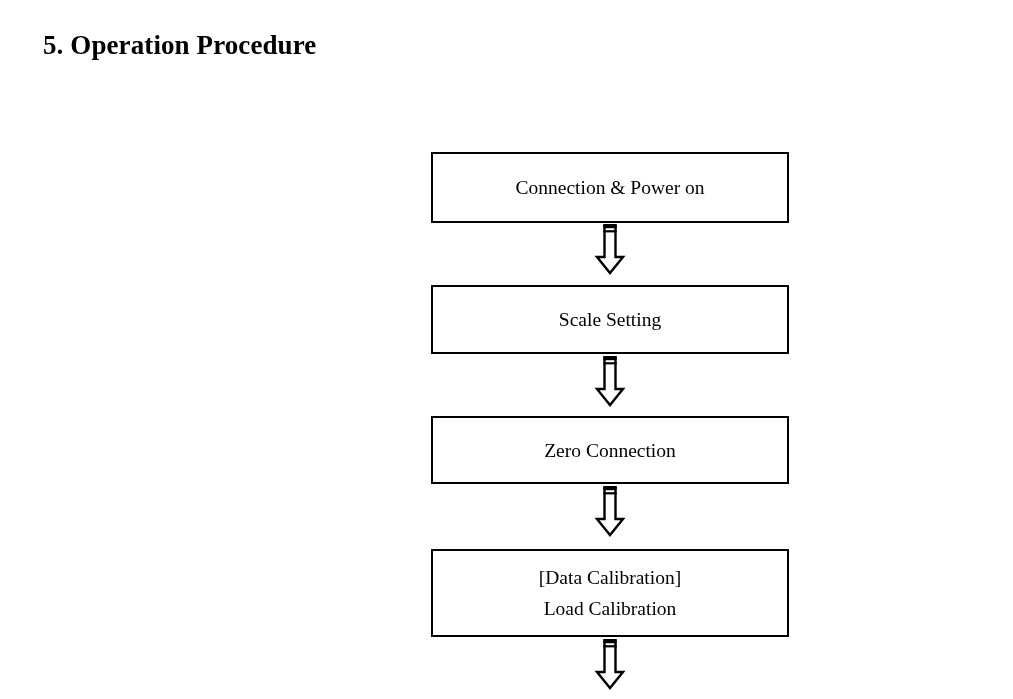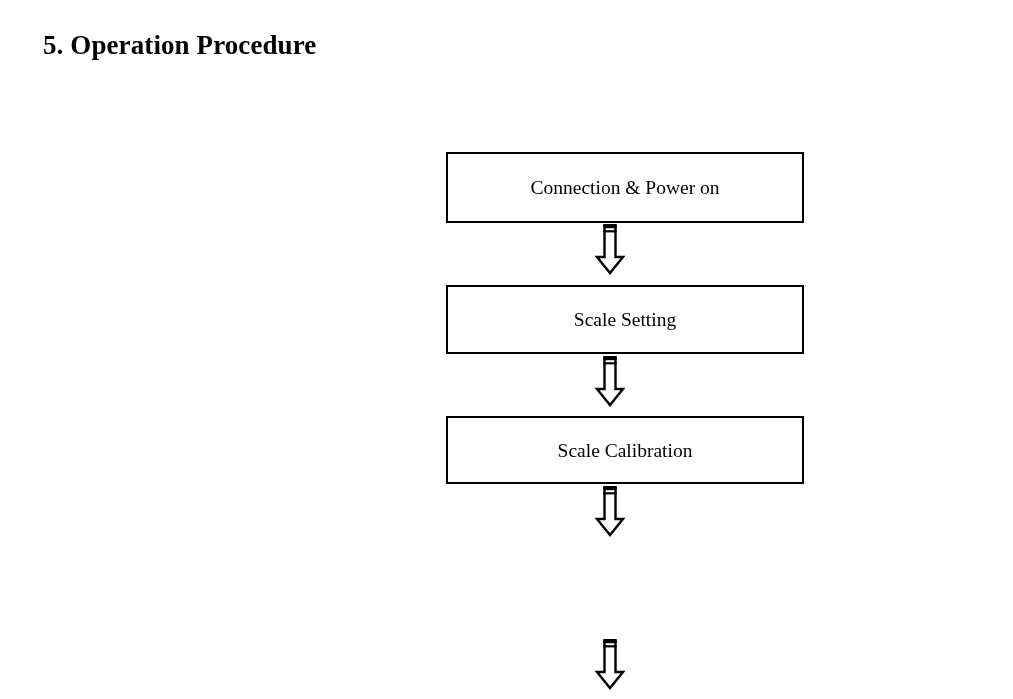--- a/index.html
+++ b/index.html
@@ -58,7 +58,6 @@
     align-items: center;
     justify-content: center;
     text-align: center;
-    margin-left: 15px;
   }
 
   .flow-node-label {

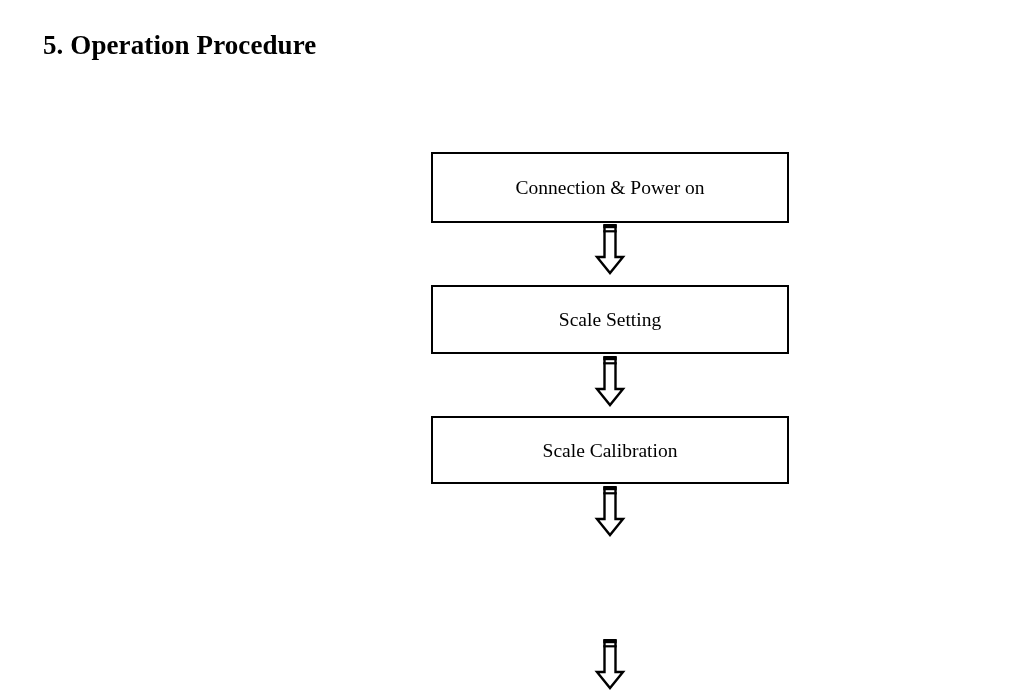--- a/index.html
+++ b/index.html
@@ -122,7 +122,7 @@
     </div>
 
     <div class="flow-node" id="flow-node-2">
-      <span class="flow-node-label">Scale Calibration</span>
+      <span class="flow-node-label">Zero Connection</span>
     </div>
 
     <div class="flow-arrow" id="flow-arrow-2">

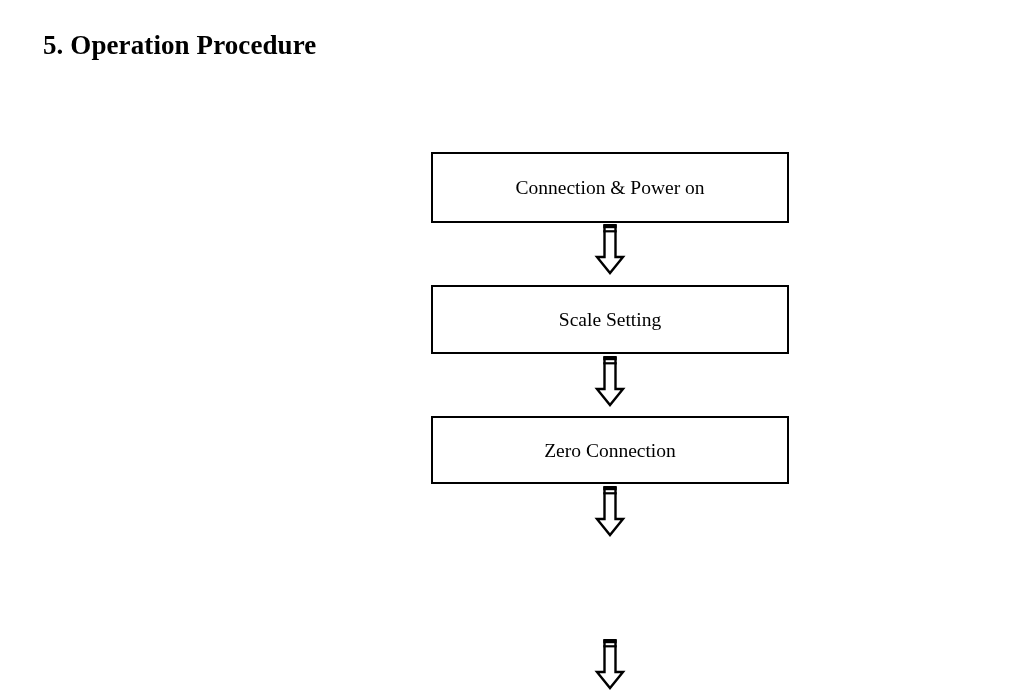--- a/index.html
+++ b/index.html
@@ -133,6 +133,10 @@
       </svg>
     </div>
 
+    <div class="flow-node" id="flow-node-3">
+      <span class="flow-node-label">[Data Calibration]
+Load Calibration</span>
+    </div>
 
     <div class="flow-arrow" id="flow-arrow-3">
       <svg width="32" height="58" viewBox="0 0 32 58" aria-hidden="true">

